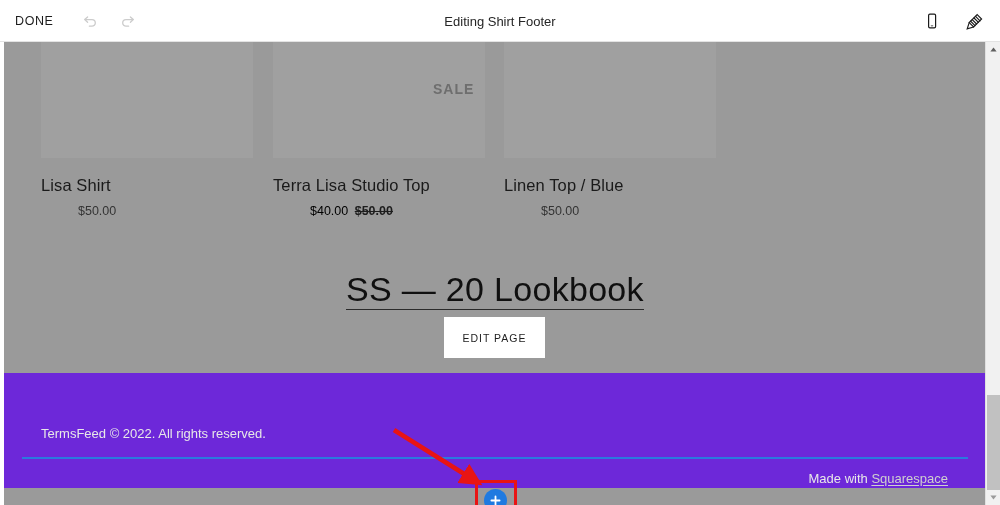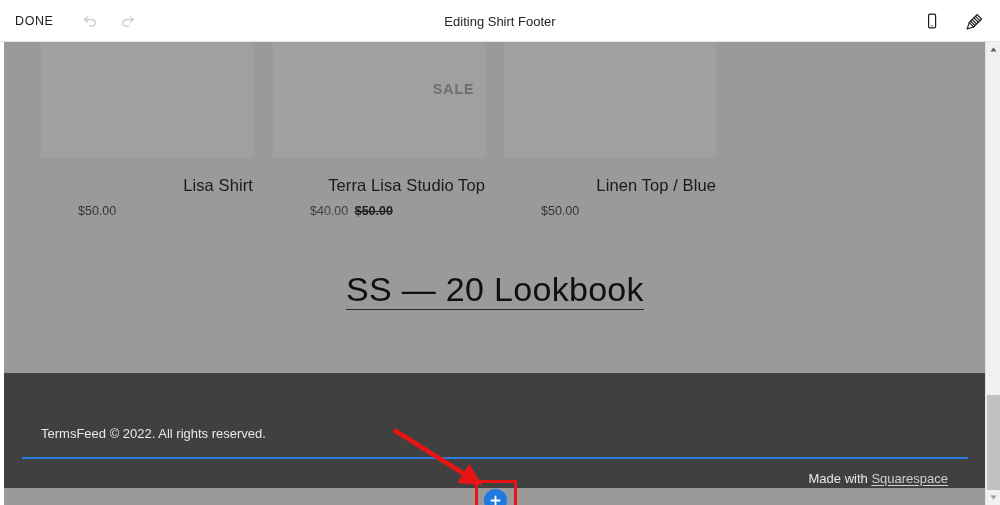--- a/index.html
+++ b/index.html
@@ -107,7 +107,6 @@
     color: #1a1a1a;
     font-weight: 400;
     letter-spacing: 0.1px;
-    text-align: right;
   }
   .product-price {
     margin-top: 9px;

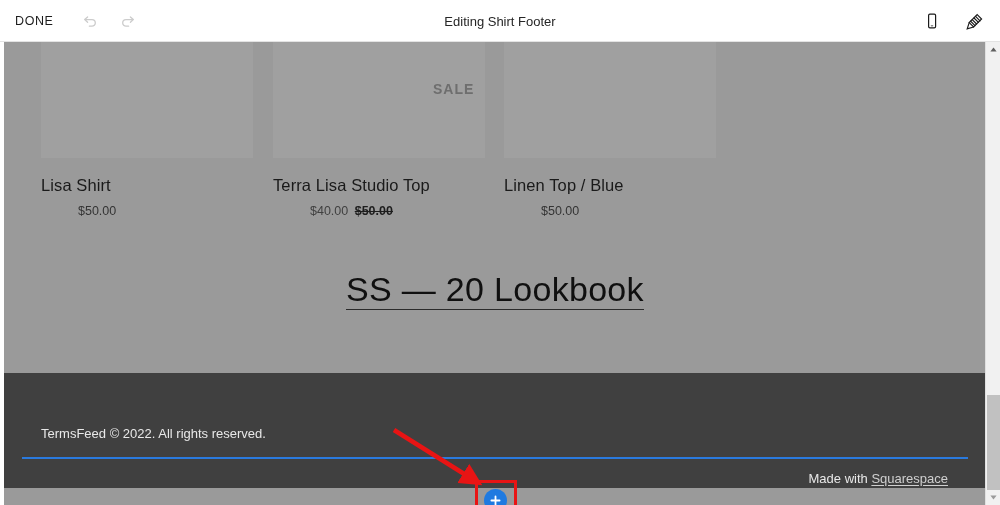--- a/index.html
+++ b/index.html
@@ -114,7 +114,7 @@
     color: #343434;
     margin-left: 37px;
   }
-  .price-sale { color: #404040; }
+  .price-sale { color: #000000; }
   .price-old {
     color: #1d1d1d;
     text-decoration: line-through;

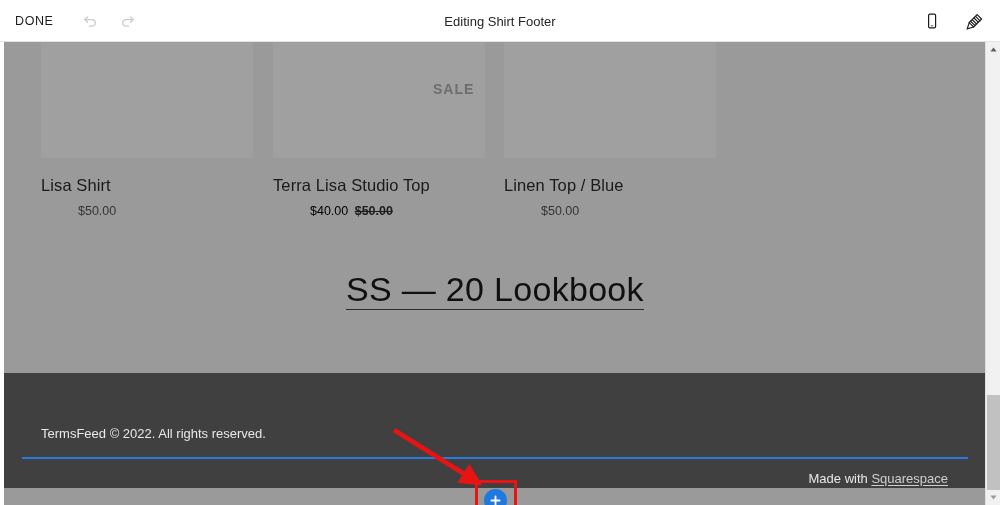--- a/index.html
+++ b/index.html
@@ -345,6 +345,7 @@
     <div class="lookbook">
       <span class="lookbook-title">SS — 20 Lookbook</span>
     </div>
+    <button class="edit-page-btn">EDIT PAGE</button>
 
     <div class="site-footer">
       <div class="footer-copy">TermsFeed © 2022. All rights reserved.</div>

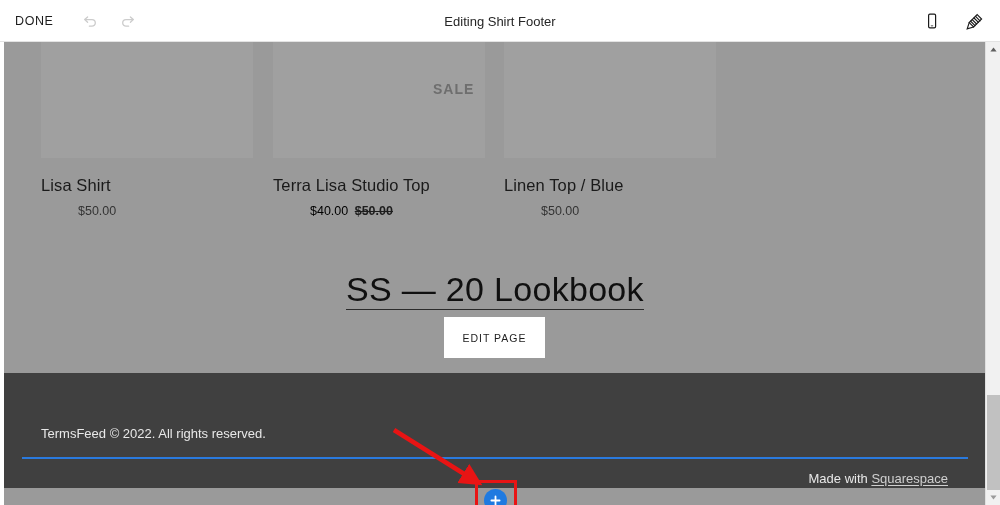--- a/index.html
+++ b/index.html
@@ -165,7 +165,7 @@
     left: 0; top: 331px;
     width: 990px;
     height: 115px;
-    background: #404040;
+    background: #6d28d9;
   }
   .footer-copy {
     position: absolute;

